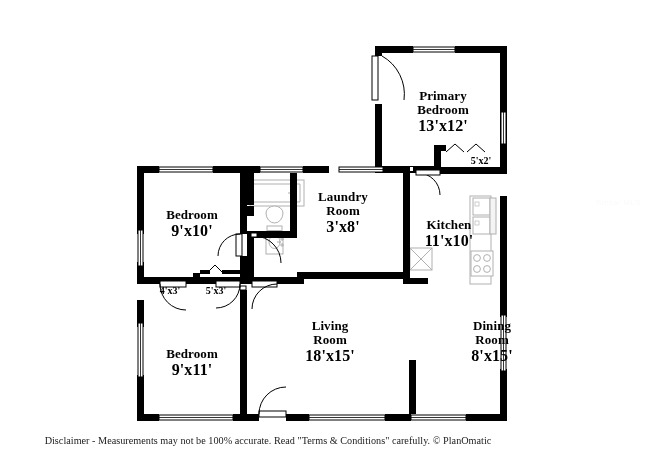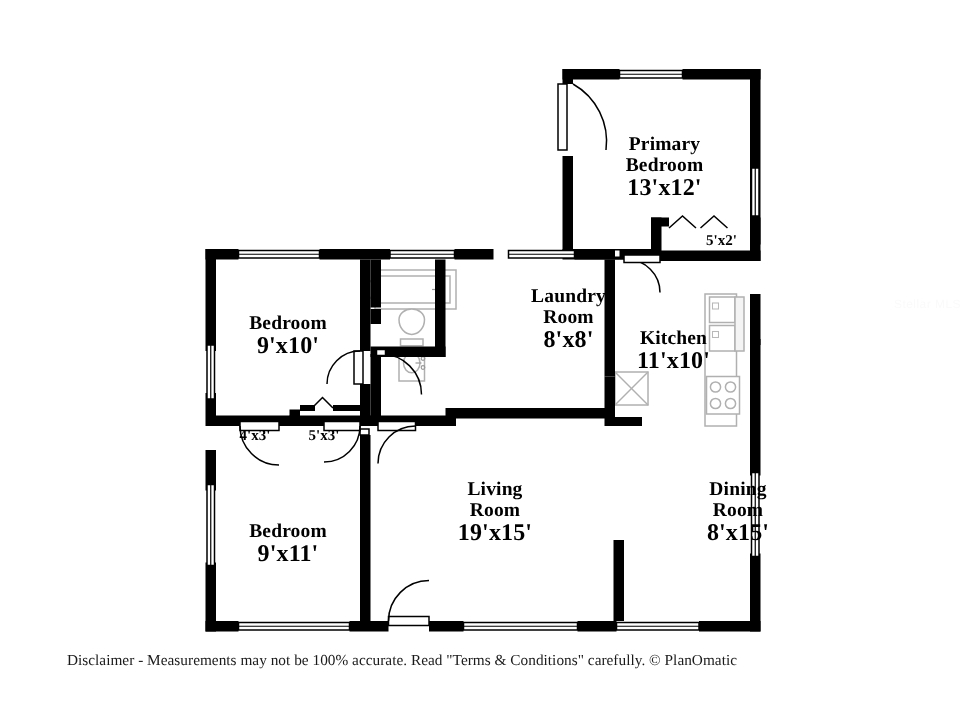--- a/index.html
+++ b/index.html
@@ -326,7 +326,7 @@
     <span class="rl-dim">9'x10'</span>
   </div>
 
-  <div class="room-label" style="left:343px; top:190px; transform:translateX(-50%);margin-left:36px;">
+  <div class="room-label" style="left:343px; top:190px; transform:translateX(-50%);">
     <span class="rl-name">Laundry</span>
     <span class="rl-name">Room</span>
     <span class="rl-dim">8'x8'</span>

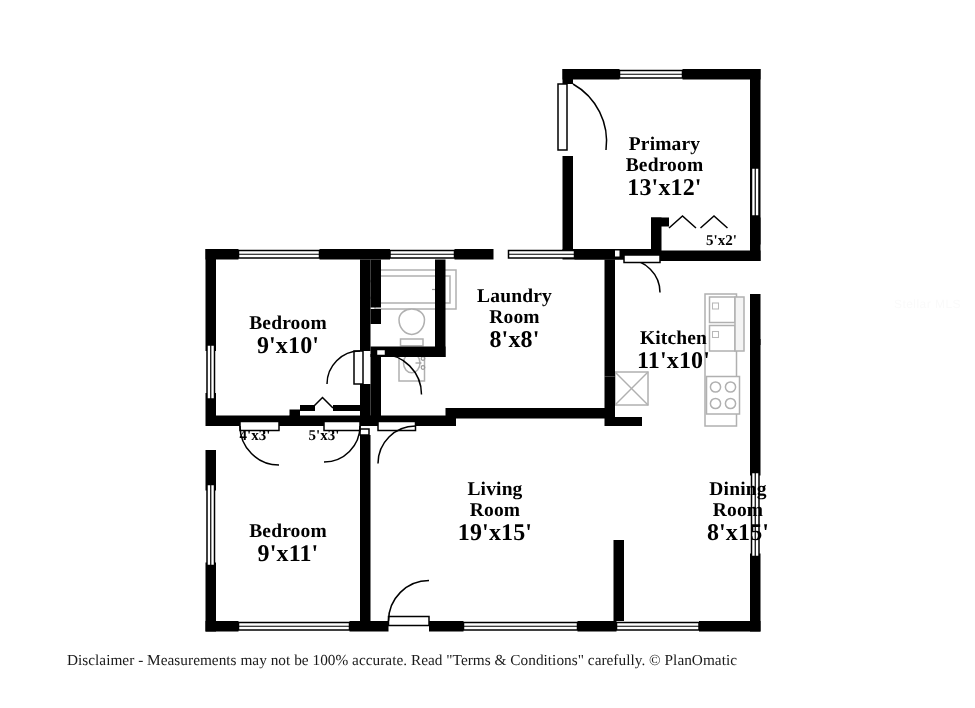--- a/index.html
+++ b/index.html
@@ -329,7 +329,7 @@
   <div class="room-label" style="left:343px; top:190px; transform:translateX(-50%);">
     <span class="rl-name">Laundry</span>
     <span class="rl-name">Room</span>
-    <span class="rl-dim">8'x8'</span>
+    <span class="rl-dim">3'x8'</span>
   </div>
 
   <div class="room-label" style="left:449px; top:218px; transform:translateX(-50%);">

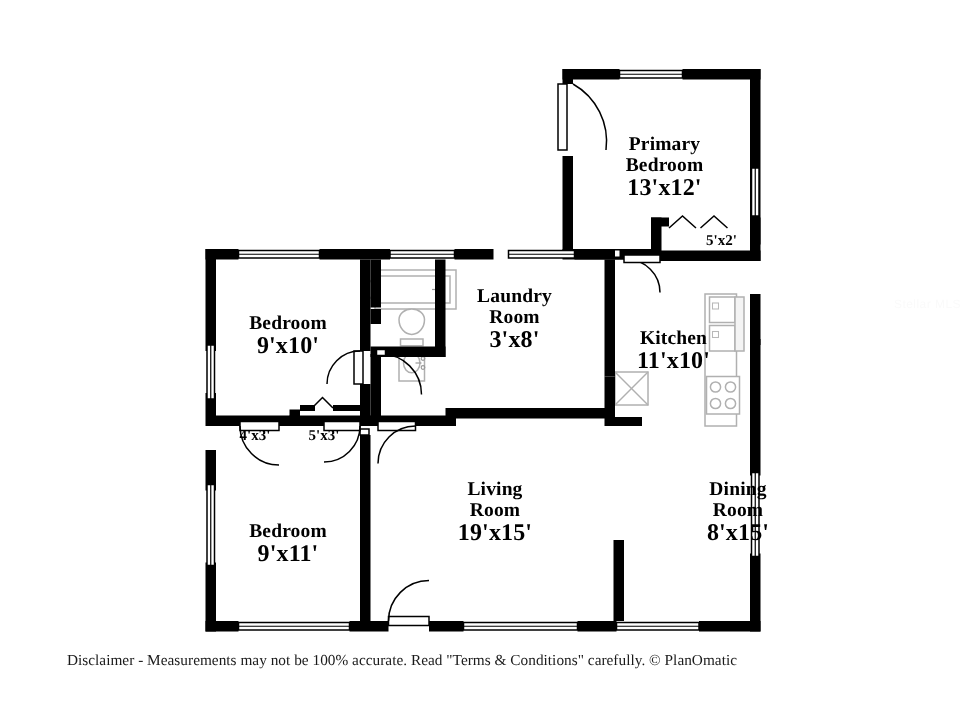--- a/index.html
+++ b/index.html
@@ -340,7 +340,7 @@
   <div class="room-label" style="left:330px; top:319px; transform:translateX(-50%);">
     <span class="rl-name">Living</span>
     <span class="rl-name">Room</span>
-    <span class="rl-dim">19'x15'</span>
+    <span class="rl-dim">18'x15'</span>
   </div>
 
   <div class="room-label" style="left:460px; top:319px; transform:translateX(-50%);margin-left:32px;">

